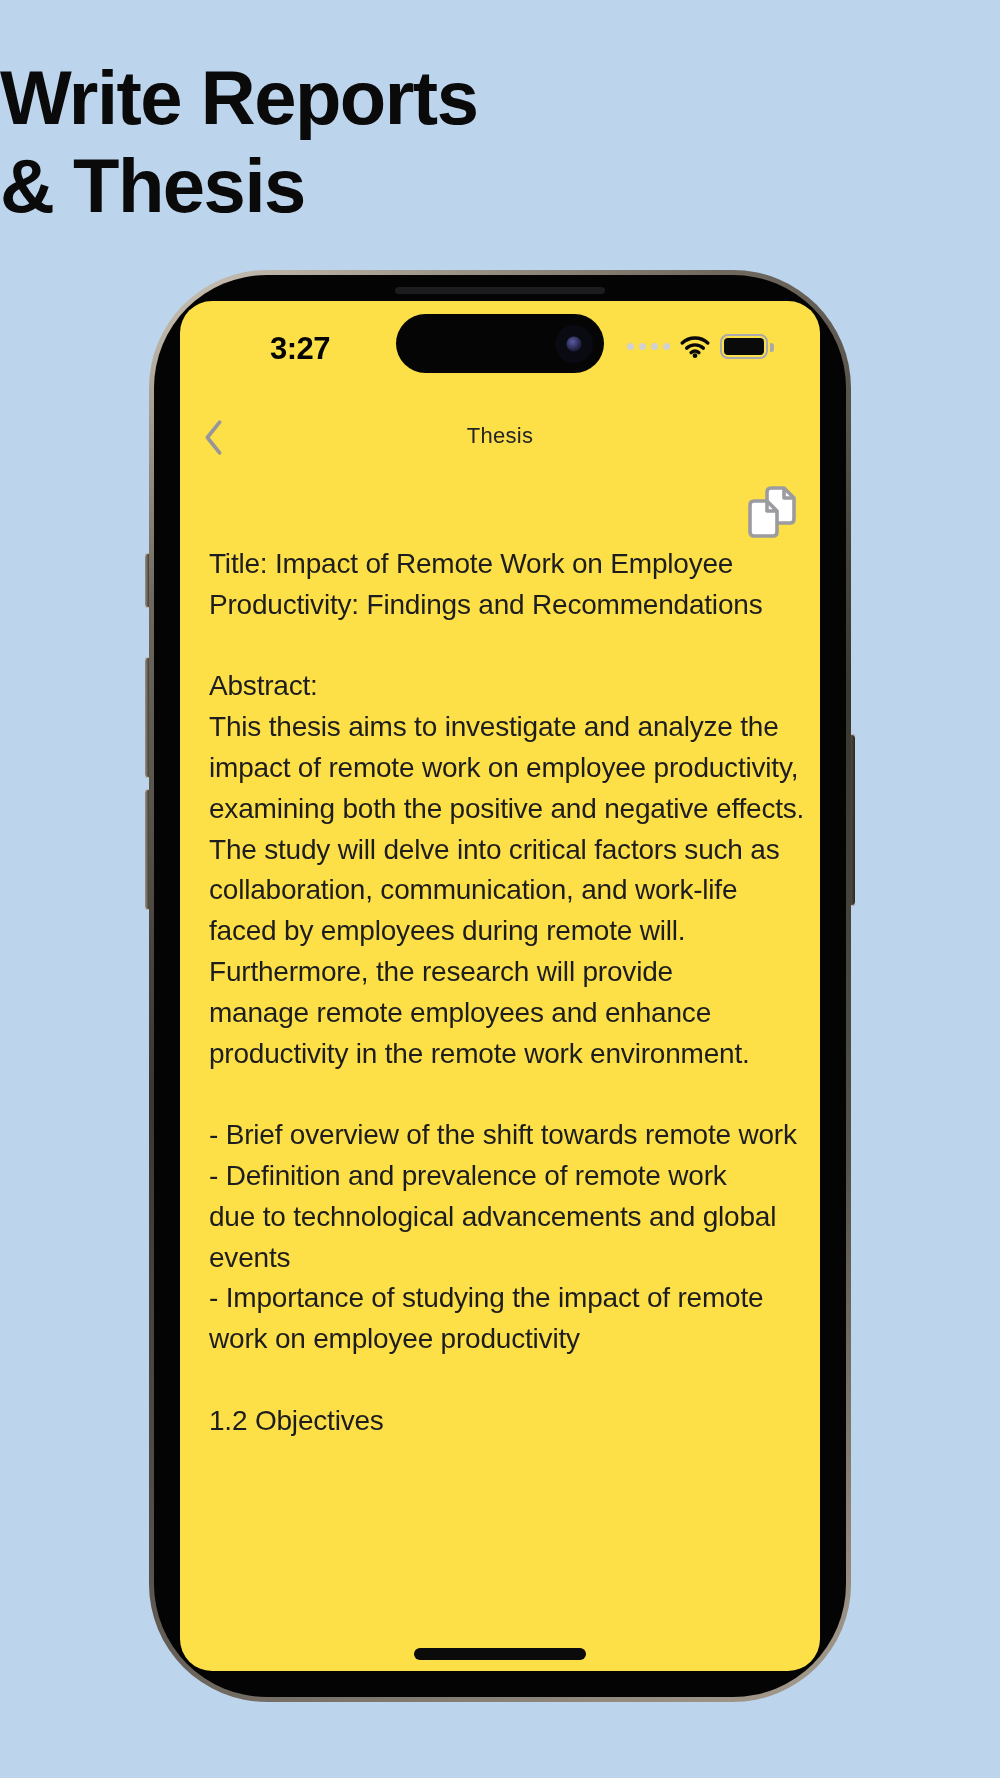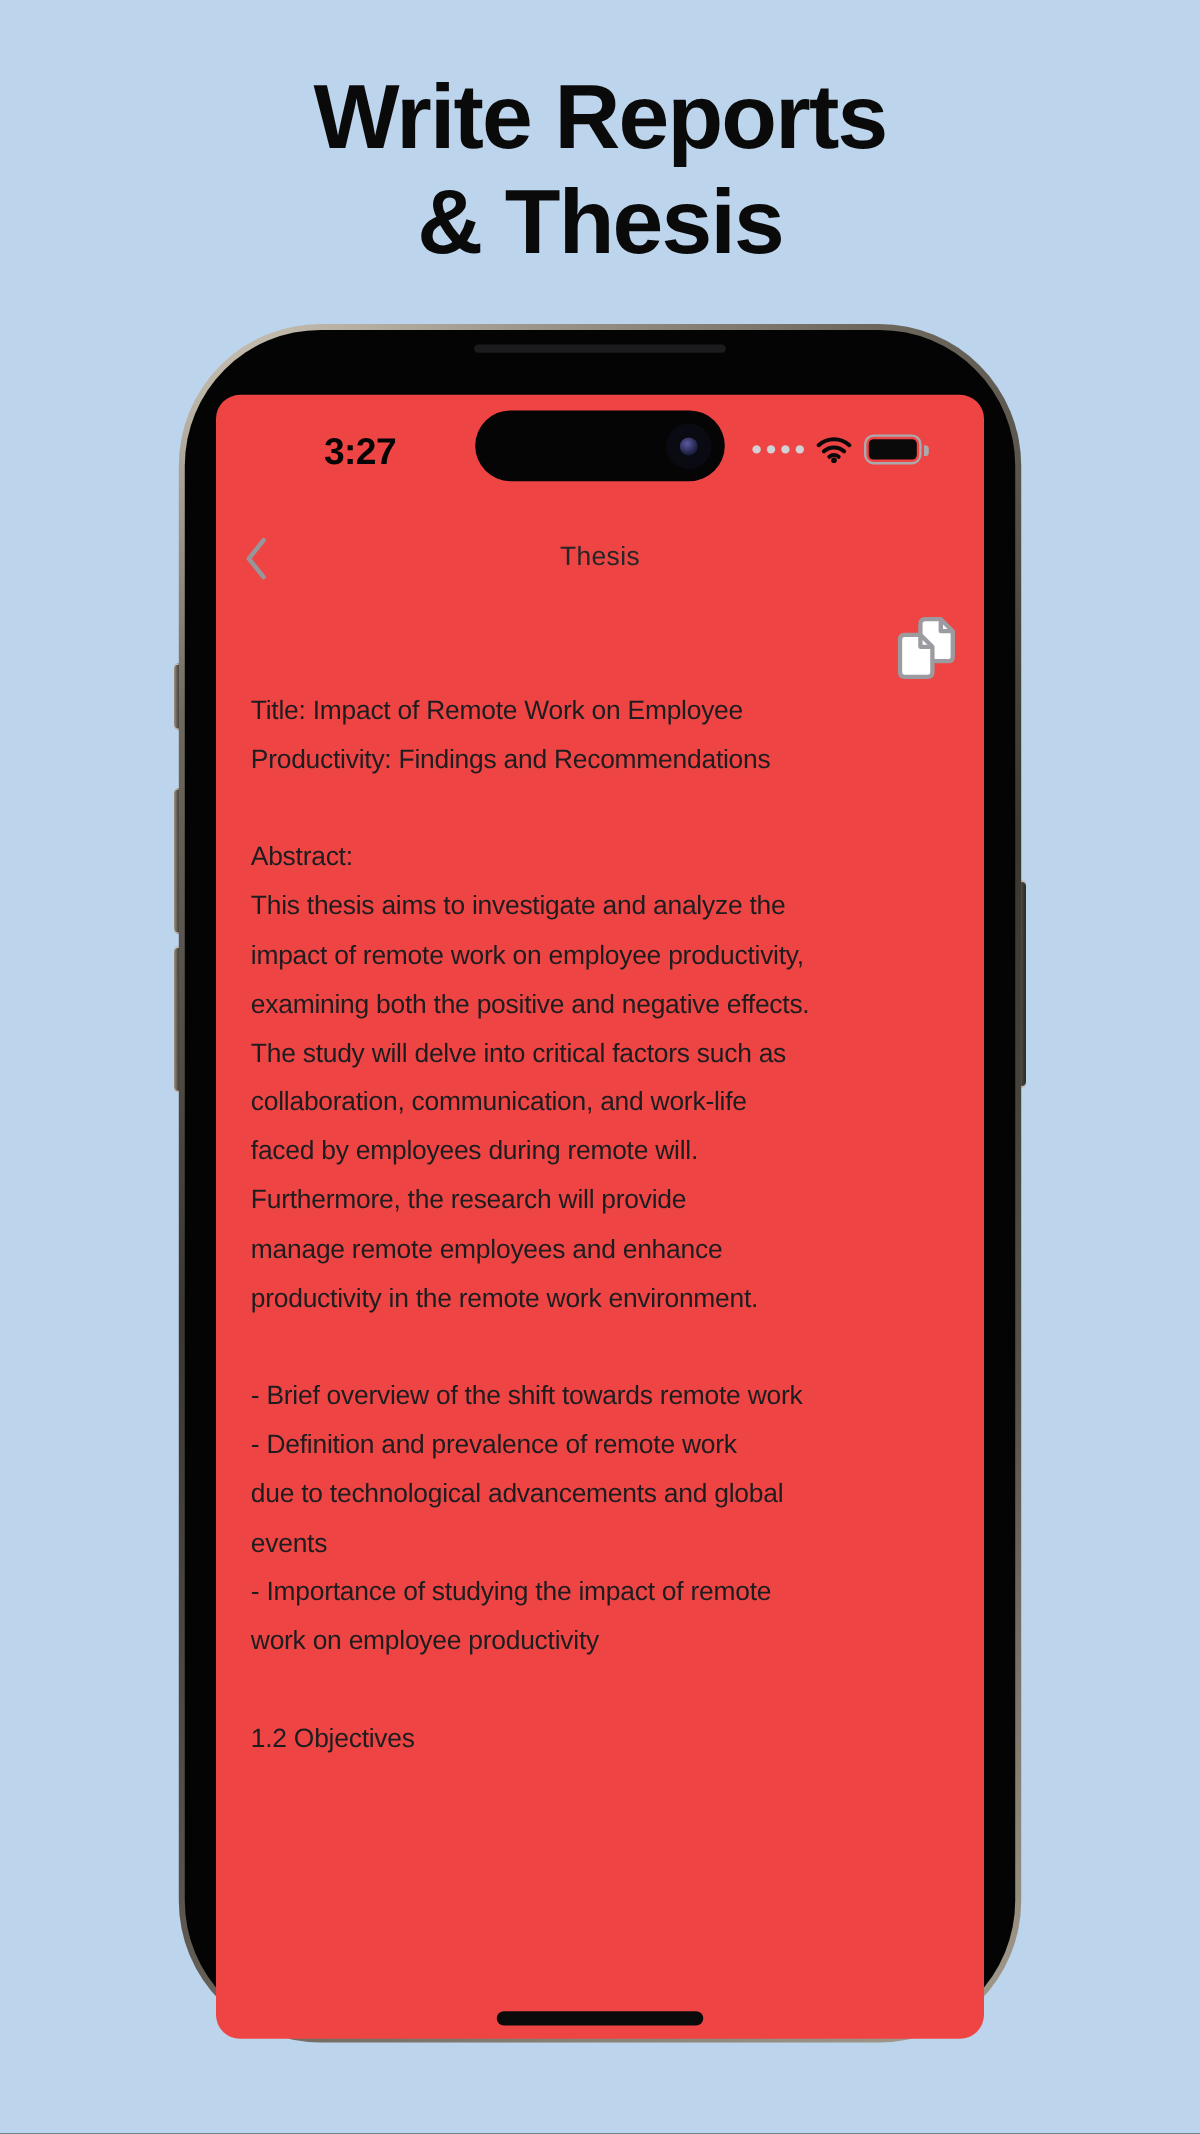--- a/index.html
+++ b/index.html
@@ -13,7 +13,7 @@
   
   .hero-heading {
     position:absolute; top:54px; left:0; width:1000px;
-    text-align:center; color:#0A0A0A;
+    text-align:left; color:#0A0A0A;
     font-size:76px; font-weight:bold; line-height:88px; letter-spacing:-1.5px;
   }
 

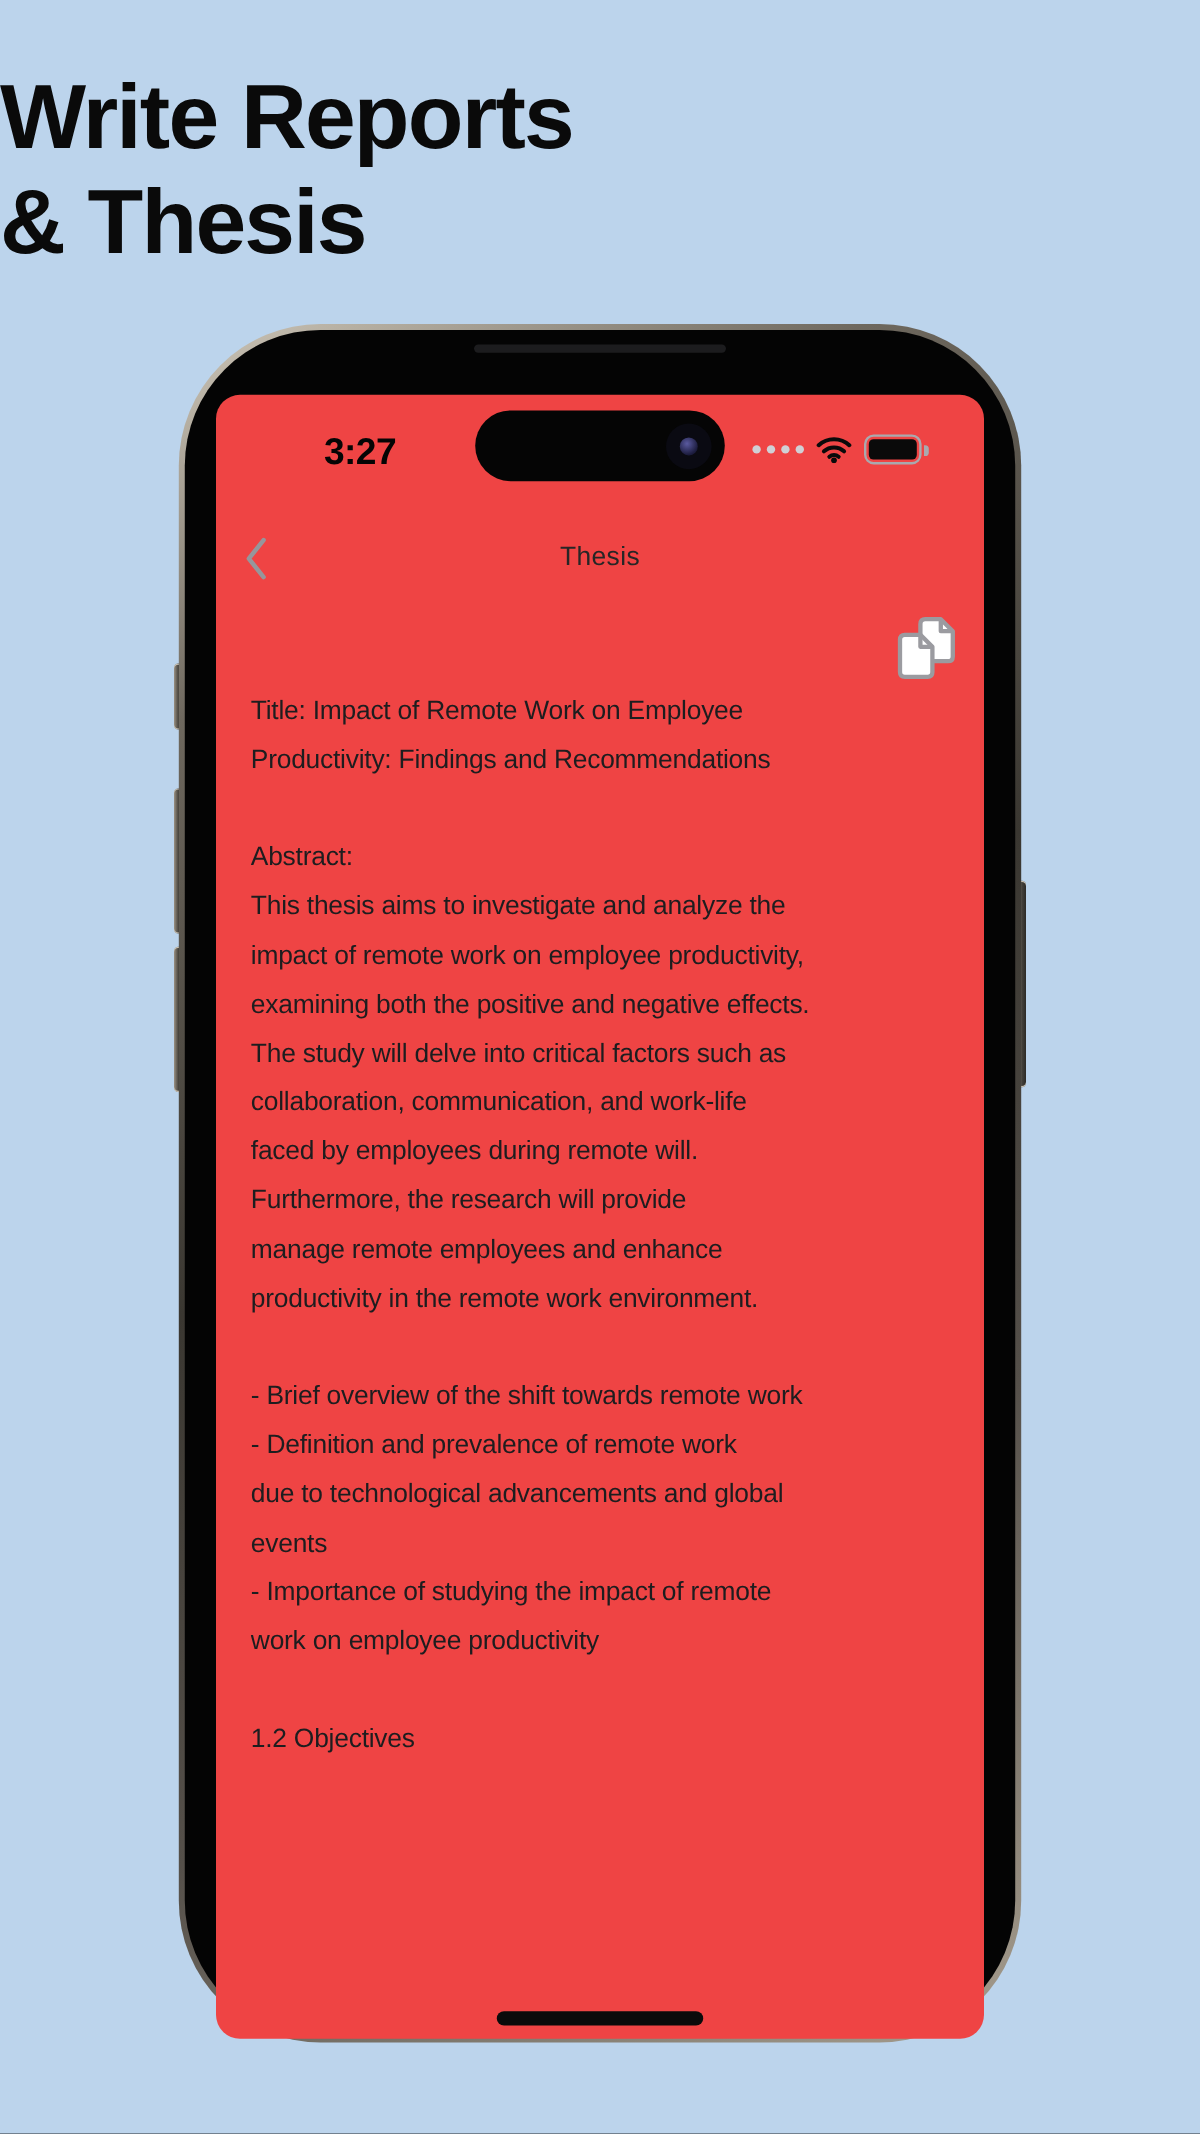--- a/index.html
+++ b/index.html
@@ -42,8 +42,8 @@
     width:210px; height:7px; border-radius:4px; background:#1c1c1e;
   }
   .phone-screen {
-    width:100%; height:100%; border-radius:20px; background:#ef4444;
-    position:relative; overflow:hidden;margin-top:28px;
+    width:100%; height:100%; border-radius:32px; background:#fde047;
+    position:relative; overflow:hidden;
   }
 
   

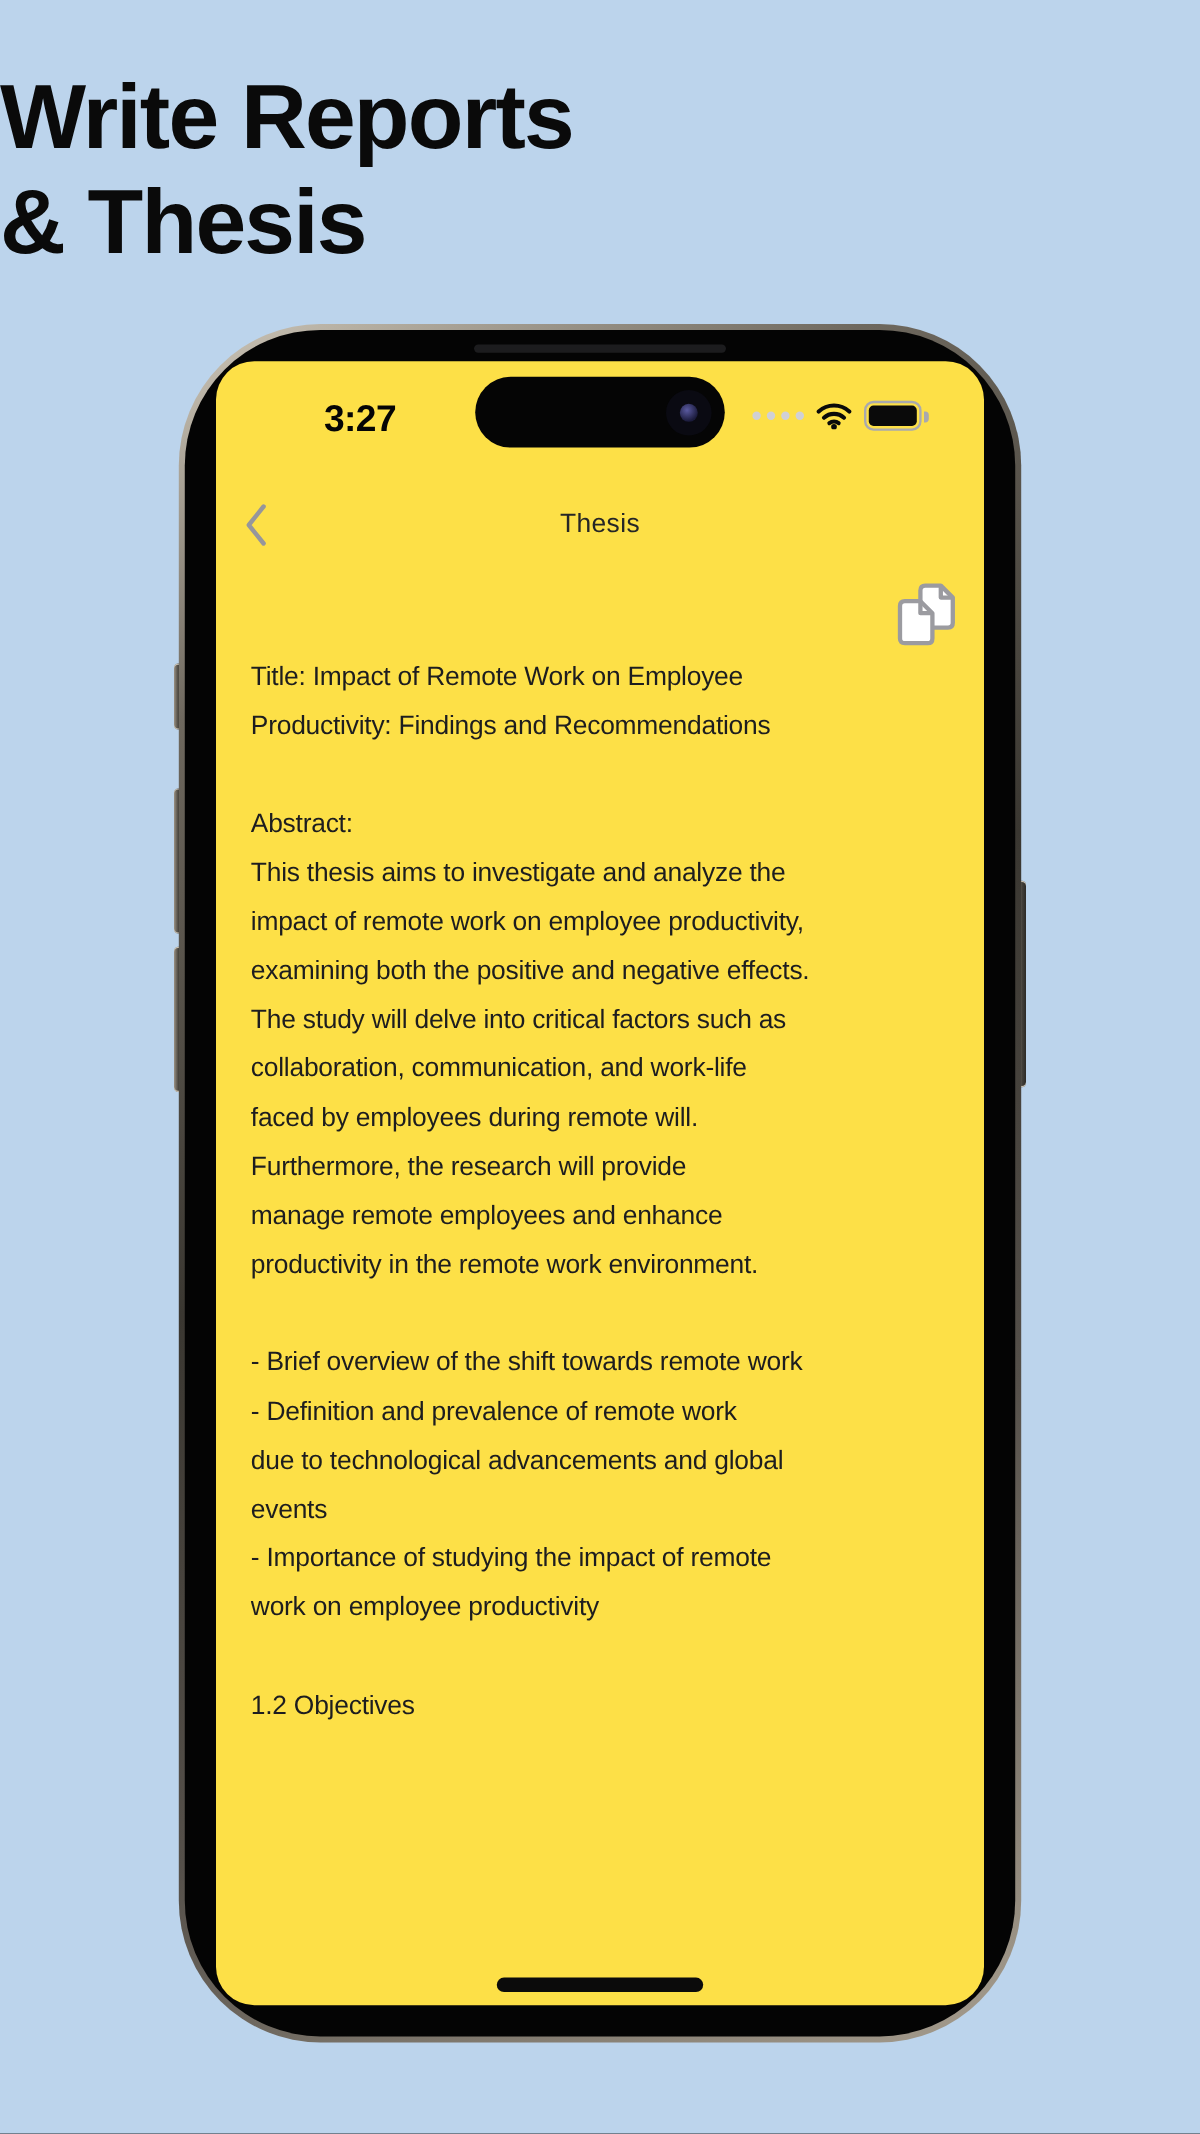--- a/index.html
+++ b/index.html
@@ -85,7 +85,7 @@
   .doc-text {
     position:absolute; left:29px; right:14px; top:243px; height:1042px;
     overflow:hidden;
-    font-size:22px; line-height:40.8px; color:#1D1D1F; letter-spacing:-0.2px;
+    font-size:28px; line-height:40.8px; color:#1D1D1F; letter-spacing:-0.2px;
   }
   .tline { min-height:40.8px; white-space:nowrap; }
 

